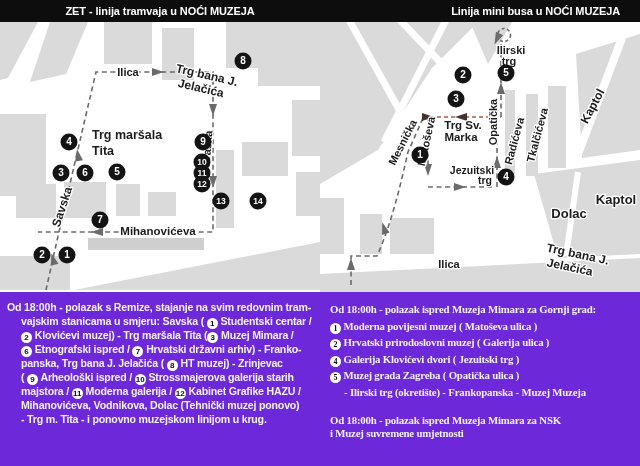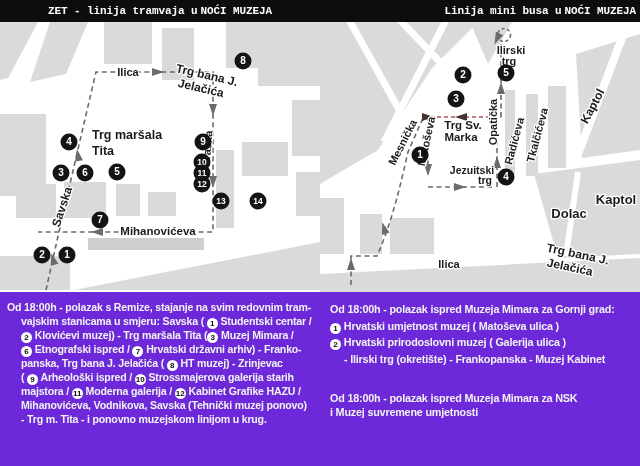--- a/index.html
+++ b/index.html
@@ -10,7 +10,7 @@
   }
   .hdr-row { position:absolute; top:0; left:0; width:640px; height:22px; display:flex; }
   .hdr { width:320px; height:22px; background:#0d0d0d; color:#fff;
-         font-size:11px; font-weight:700; line-height:22px; letter-spacing:-0.1px;font-family:Liberation Mono, monospace; }
+         font-size:11px; font-weight:700; line-height:22px; letter-spacing:-0.1px; }
   .hdr-l { text-align:center; }
   .hdr-r { text-align:right; padding-right:4px; box-sizing:border-box; }
   .hl { font-weight:800; margin-left:3px; }

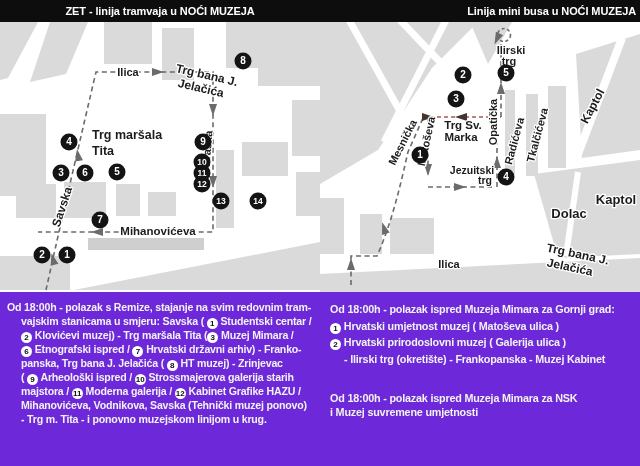--- a/index.html
+++ b/index.html
@@ -12,7 +12,7 @@
   .hdr { width:320px; height:22px; background:#0d0d0d; color:#fff;
          font-size:11px; font-weight:700; line-height:22px; letter-spacing:-0.1px; }
   .hdr-l { text-align:center; }
-  .hdr-r { text-align:right; padding-right:4px; box-sizing:border-box; }
+  .hdr-r { text-align:right; padding-right:20px; box-sizing:border-box; }
   .hl { font-weight:800; margin-left:3px; }
 
   .maps { position:absolute; top:22px; left:0; width:640px; height:270px; background:#ffffff; }

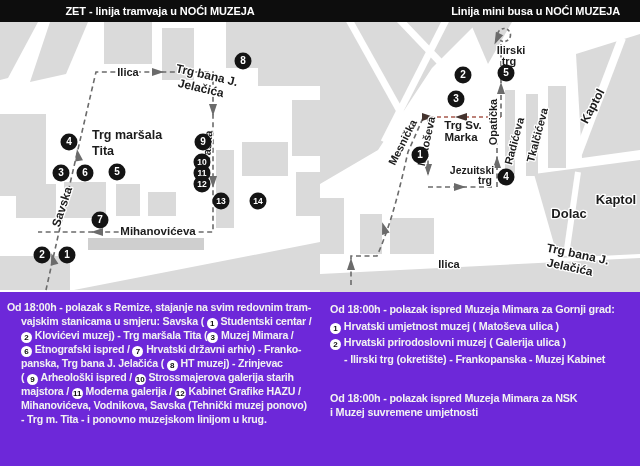--- a/index.html
+++ b/index.html
@@ -40,7 +40,7 @@
            font-size:10.8px; line-height:16.6px; }
   .sline { white-space:nowrap; }
   .ind { padding-left:14px; }
-  .rline { white-space:nowrap; }
+  .rline { white-space:nowrap;font-family:Liberation Serif, serif; }
   .outro { margin-top:25px; line-height:13.8px; }
   .badge { display:inline-block; width:11px; height:11px; border-radius:50%;
            background:#ffffff; color:#0d0d0d; font-size:8px; font-weight:700;

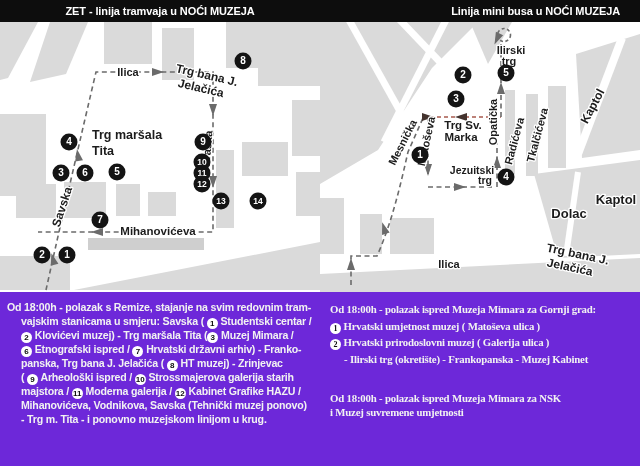--- a/index.html
+++ b/index.html
@@ -254,7 +254,7 @@
     </div>
   <div class="col-r" id="schedR">
       <div class="rline">Od 18:00h - polazak ispred Muzeja Mimara za Gornji grad:</div>
-      <div class="rline"><span class="badge">1</span><span> Hrvatski umjetnost muzej ( Matoševa ulica )</span></div>
+      <div class="rline"><span class="badge">1</span><span> Moderna povijesni muzej ( Matoševa ulica )</span></div>
       <div class="rline"><span class="badge">2</span><span> Hrvatski prirodoslovni muzej ( Galerija ulica )</span></div>
       <div class="rline ind">- Ilirski trg (okretište) - Frankopanska - Muzej Kabinet</div>
       <div class="outro">

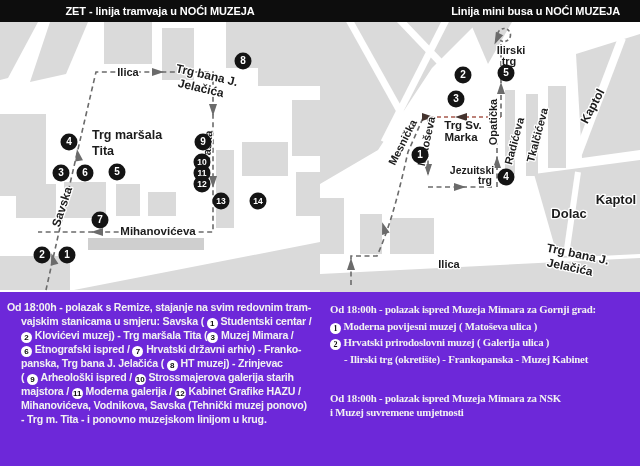--- a/index.html
+++ b/index.html
@@ -256,6 +256,7 @@
       <div class="rline">Od 18:00h - polazak ispred Muzeja Mimara za Gornji grad:</div>
       <div class="rline"><span class="badge">1</span><span> Moderna povijesni muzej ( Matoševa ulica )</span></div>
       <div class="rline"><span class="badge">2</span><span> Hrvatski prirodoslovni muzej ( Galerija ulica )</span></div>
+      <div class="rline"><span class="badge">4</span><span> Galerija Klovićevi dvori ( Jezuitski trg )</span></div>
       <div class="rline ind">- Ilirski trg (okretište) - Frankopanska - Muzej Kabinet</div>
       <div class="outro">
         <div class="rline">Od 18:00h - polazak ispred Muzeja Mimara za NSK</div>

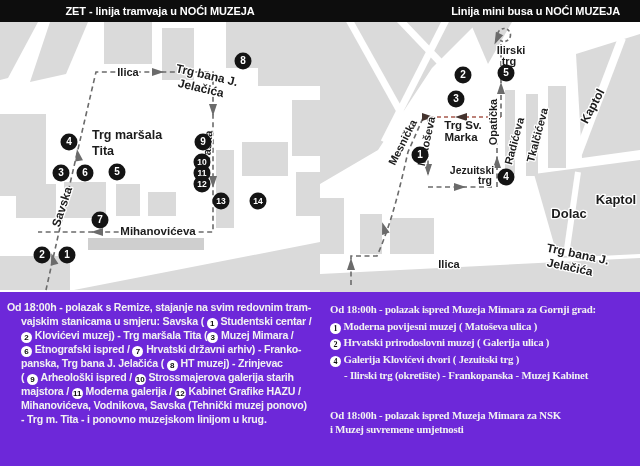--- a/index.html
+++ b/index.html
@@ -257,6 +257,7 @@
       <div class="rline"><span class="badge">1</span><span> Moderna povijesni muzej ( Matoševa ulica )</span></div>
       <div class="rline"><span class="badge">2</span><span> Hrvatski prirodoslovni muzej ( Galerija ulica )</span></div>
       <div class="rline"><span class="badge">4</span><span> Galerija Klovićevi dvori ( Jezuitski trg )</span></div>
+      <div class="rline"><span class="badge">5</span><span> Muzej grada Zagreba ( Opatička ulica )</span></div>
       <div class="rline ind">- Ilirski trg (okretište) - Frankopanska - Muzej Kabinet</div>
       <div class="outro">
         <div class="rline">Od 18:00h - polazak ispred Muzeja Mimara za NSK</div>

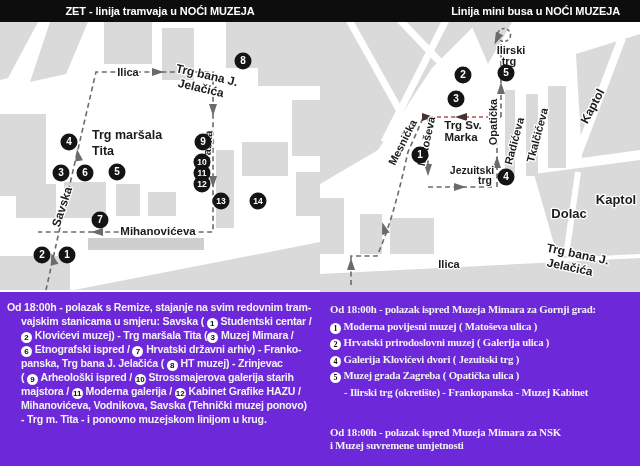--- a/index.html
+++ b/index.html
@@ -258,7 +258,7 @@
       <div class="rline"><span class="badge">2</span><span> Hrvatski prirodoslovni muzej ( Galerija ulica )</span></div>
       <div class="rline"><span class="badge">4</span><span> Galerija Klovićevi dvori ( Jezuitski trg )</span></div>
       <div class="rline"><span class="badge">5</span><span> Muzej grada Zagreba ( Opatička ulica )</span></div>
-      <div class="rline ind">- Ilirski trg (okretište) - Frankopanska - Muzej Kabinet</div>
+      <div class="rline ind">- Ilirski trg (okretište) - Frankopanska - Muzej Muzeja</div>
       <div class="outro">
         <div class="rline">Od 18:00h - polazak ispred Muzeja Mimara za NSK</div>
         <div class="rline">i Muzej suvremene umjetnosti</div>

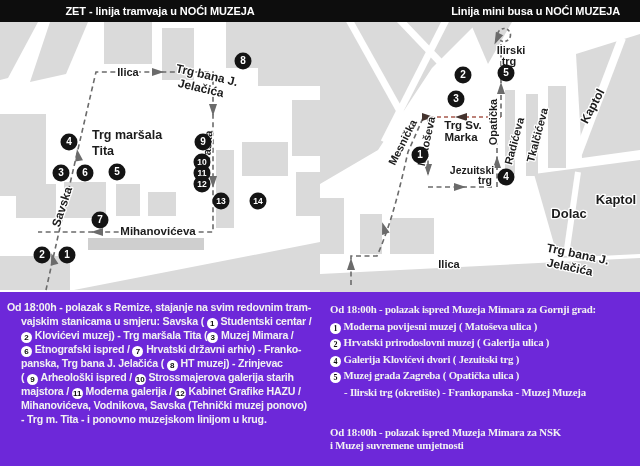--- a/index.html
+++ b/index.html
@@ -249,7 +249,7 @@
       <div class="sline ind"><span>panska, Trg bana J. Jelačića ( </span><span class="badge">8</span><span> HT muzej) - Zrinjevac</span></div>
       <div class="sline ind"><span>( </span><span class="badge">9</span><span> Arheološki ispred / </span><span class="badge">10</span><span> Strossmajerova galerija starih</span></div>
       <div class="sline ind"><span>majstora / </span><span class="badge">11</span><span> Moderna galerija / </span><span class="badge">12</span><span> Kabinet Grafike HAZU /</span></div>
-      <div class="sline ind"><span>Mihanovićeva, Vodnikova, Savska (Tehnički muzej ponovo)</span></div>
+      <div class="sline ind"><span>Mihanovićeva, Vodnikova, Dolac (Tehnički muzej ponovo)</span></div>
       <div class="sline ind"><span>- Trg m. Tita - i ponovno muzejskom linijom u krug.</span></div>
     </div>
   <div class="col-r" id="schedR">

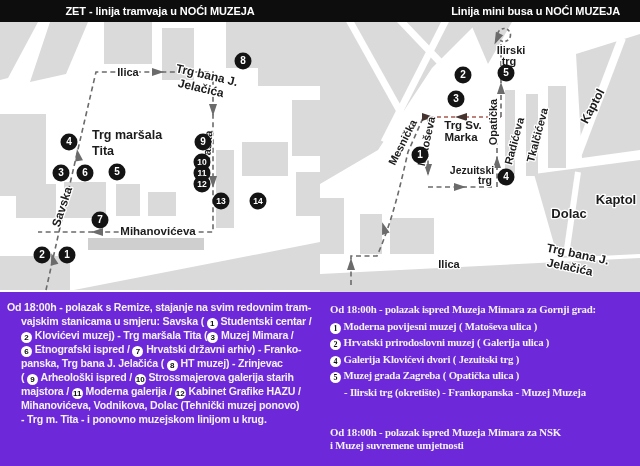--- a/index.html
+++ b/index.html
@@ -41,7 +41,7 @@
   .sline { white-space:nowrap; }
   .ind { padding-left:14px; }
   .rline { white-space:nowrap;font-family:Liberation Serif, serif; }
-  .outro { margin-top:25px; line-height:13.8px; }
+  .outro { margin-top:13px; line-height:13.8px; }
   .badge { display:inline-block; width:11px; height:11px; border-radius:50%;
            background:#ffffff; color:#0d0d0d; font-size:8px; font-weight:700;
            text-align:center; line-height:11.5px; vertical-align:-1px; letter-spacing:0; }

